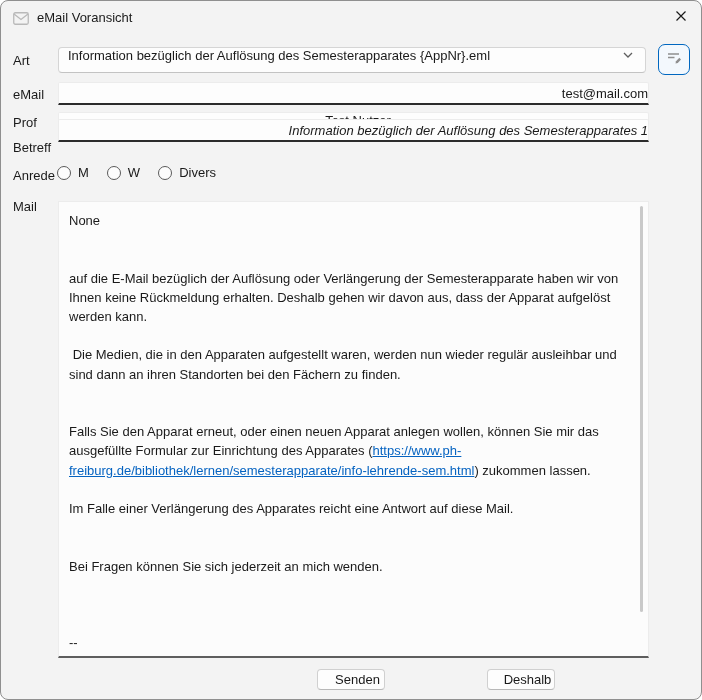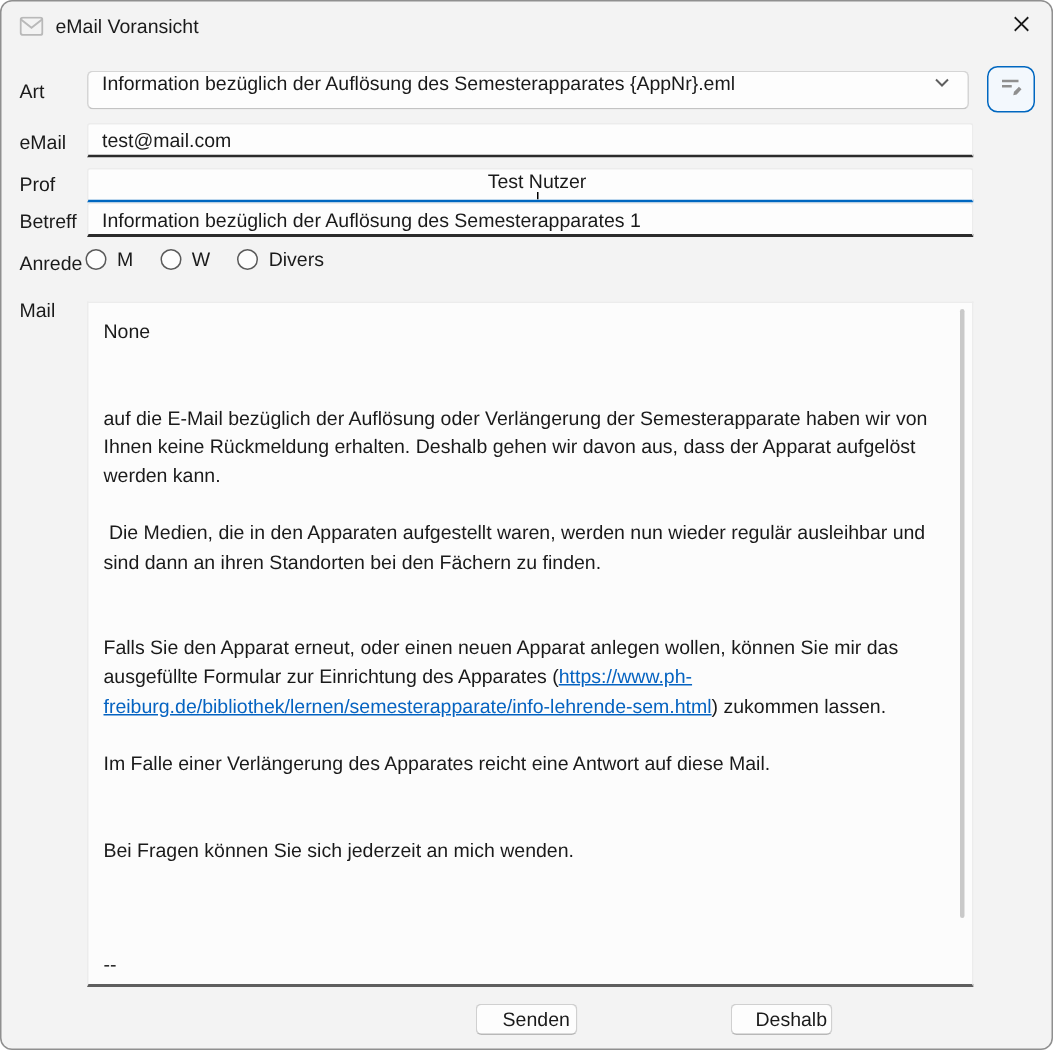--- a/index.html
+++ b/index.html
@@ -55,7 +55,7 @@
     border-radius: 2px 2px 0 0;
     font-size: 13px; color: #1a1a1a;
     display: flex; align-items: center; padding-left: 9px;
-    white-space: nowrap; overflow: hidden;
+    white-space: nowrap; overflow: hidden; justify-content: flex-end;
   }
   .inp-email   { top: 81px; }
   .inp-prof    { top: 111px; border-bottom-color: #0067c0; flex-direction: column; }

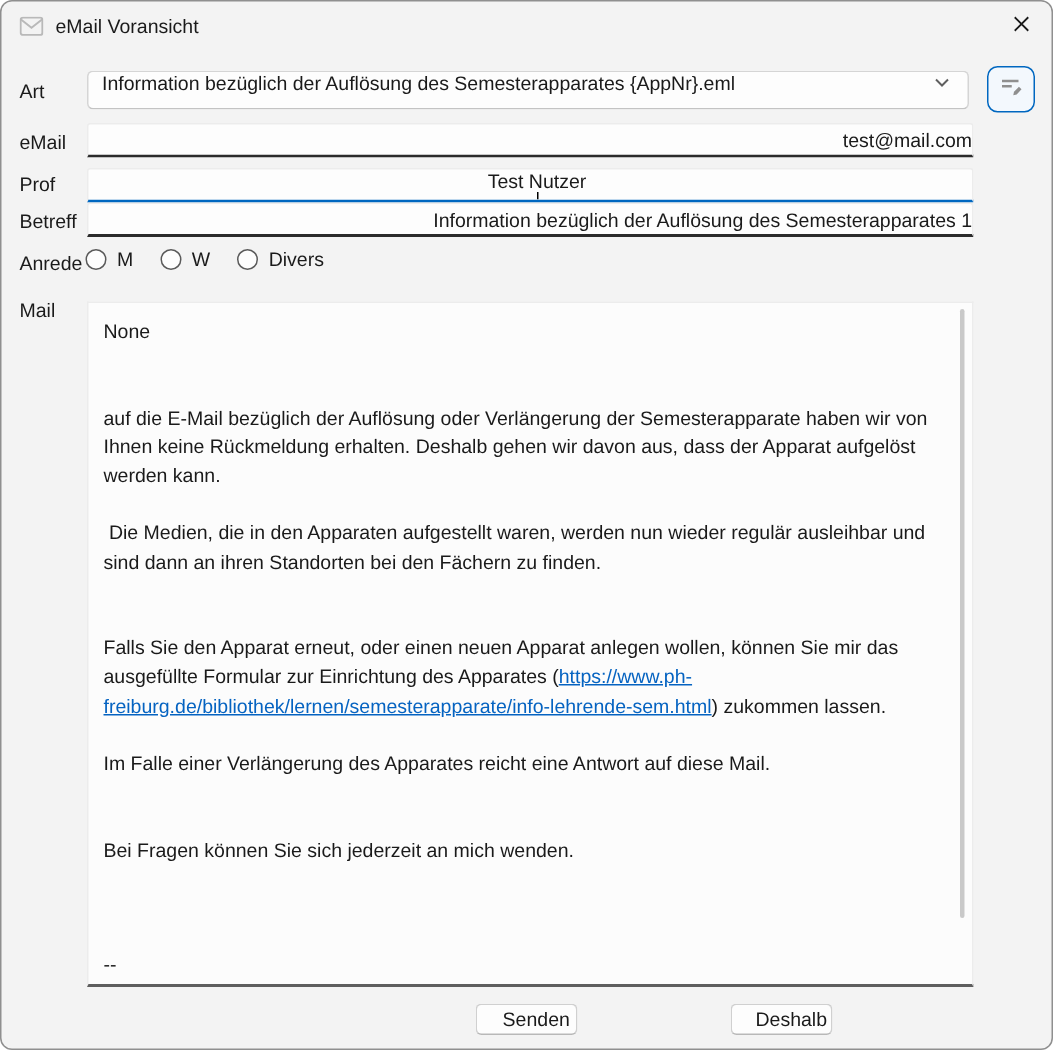--- a/index.html
+++ b/index.html
@@ -59,7 +59,7 @@
   }
   .inp-email   { top: 81px; }
   .inp-prof    { top: 111px; border-bottom-color: #0067c0; flex-direction: column; }
-  .inp-betreff { top: 134px; }
+  .inp-betreff { top: 118px; font-style: italic; }
   .caret { display: inline-block; width: 1px; height: 15px; background: #000; margin-left: 1px; }
   
   .anrede-options { position: absolute; left: 56px; top: 164px; display: flex; align-items: center; font-size: 13px; }

